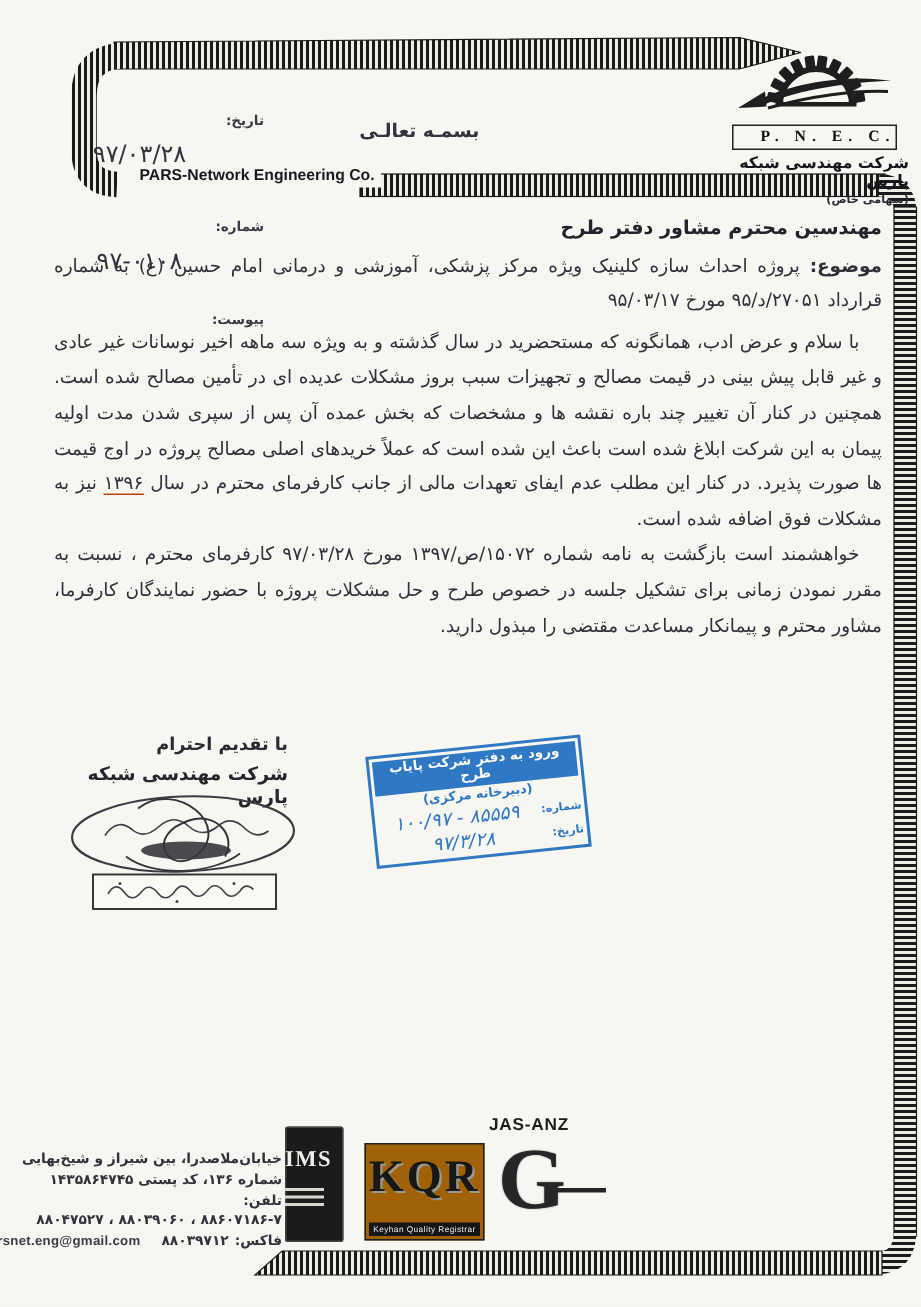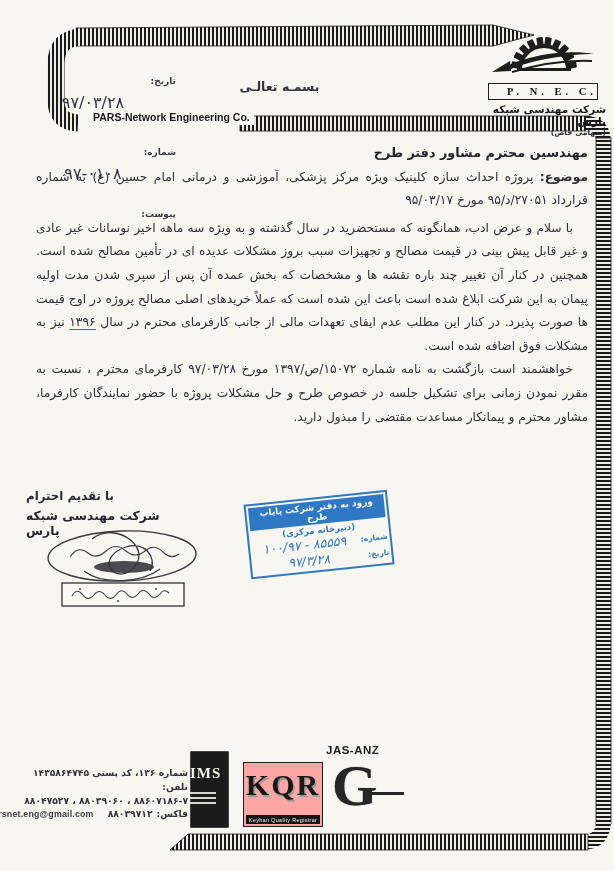--- a/index.html
+++ b/index.html
@@ -51,7 +51,7 @@
   .u-year{border-bottom:1px solid #c2410c; text-decoration:none; font-style:normal;}
 
   
-  .sig{position:absolute; top:489px; left:26px; width:166px; z-index:3; direction:rtl; text-align:left;}
+  .sig{position:absolute; top:489px; left:26px; width:166px; z-index:3; direction:rtl; text-align:right;}
   .sig-line1{font-size:11.8px; font-weight:bold; color:#2b2a33;}
   .sig-line2{font-size:12.4px; font-weight:bold; color:#26252e; margin-top:5px;}
   .seal{position:absolute; top:527px; left:22px; z-index:3;}

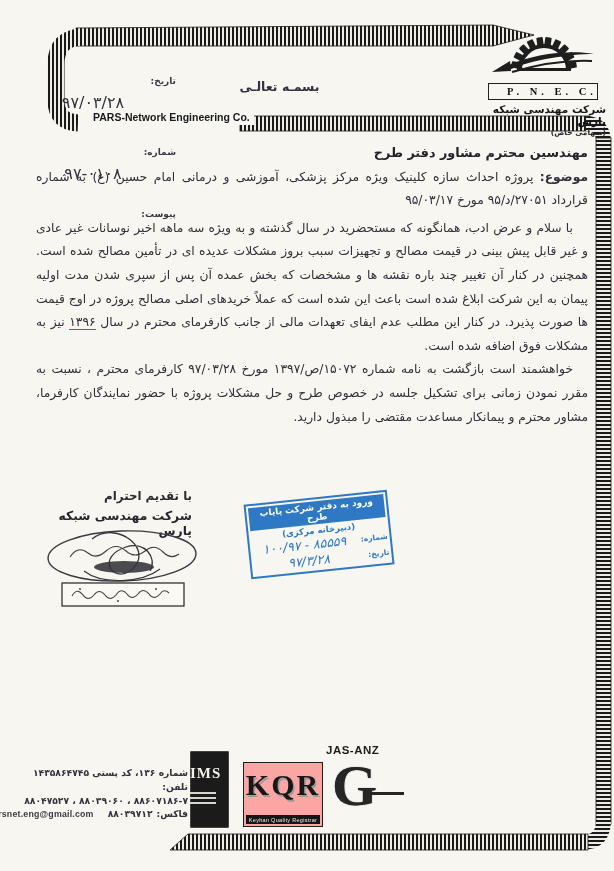--- a/index.html
+++ b/index.html
@@ -219,6 +219,7 @@
   </div>
 
   <div class="footer-address">
+    <div>خیابان‌ملاصدرا، بین شیراز و شیخ‌بهایی</div>
     <div>شماره ۱۳۶، کد پستی ۱۴۳۵۸۶۴۷۴۵</div>
     <div>
       <span>تلفن:</span>

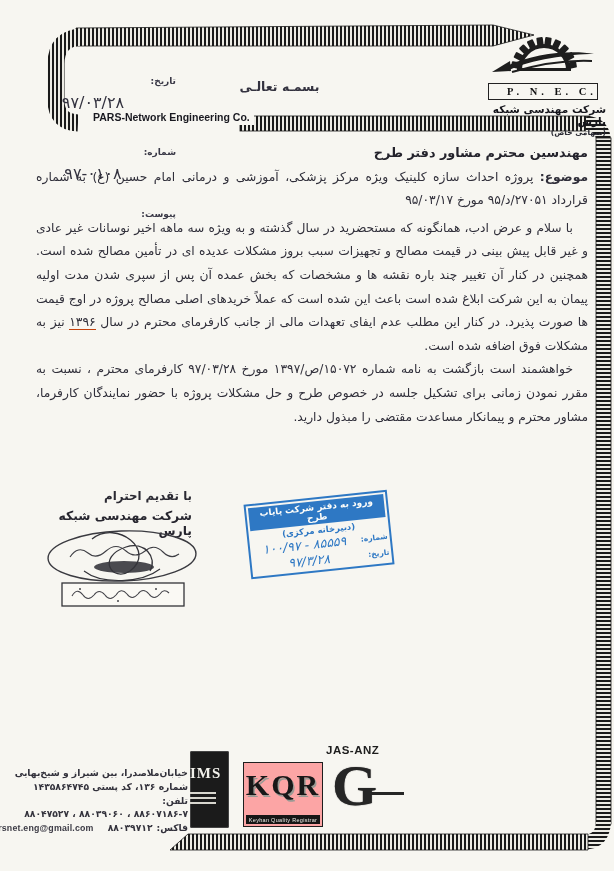--- a/index.html
+++ b/index.html
@@ -91,7 +91,7 @@
 
   .kqr-logo{
     position:absolute; left:243px; top:762px; width:80px; height:65px; z-index:3;
-    border:1.6px solid #1e1e1e; background:#fca5a5; box-sizing:border-box;
+    border:1.6px solid #1e1e1e; background:#a16207; box-sizing:border-box;
   }
   .kqr-letters{
     text-align:center; font-family:"Liberation Serif", serif; font-weight:bold; font-size:30px;

